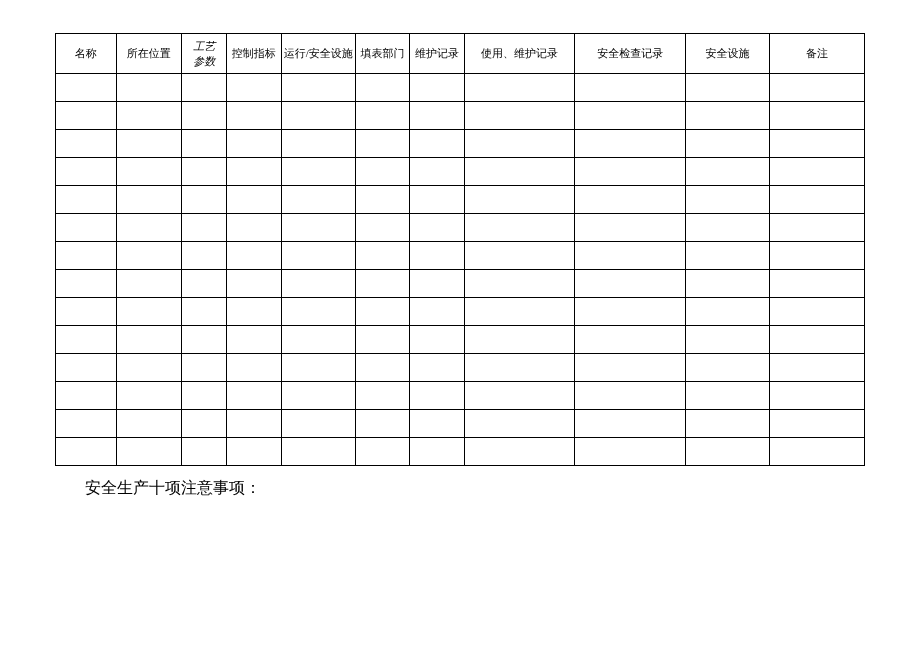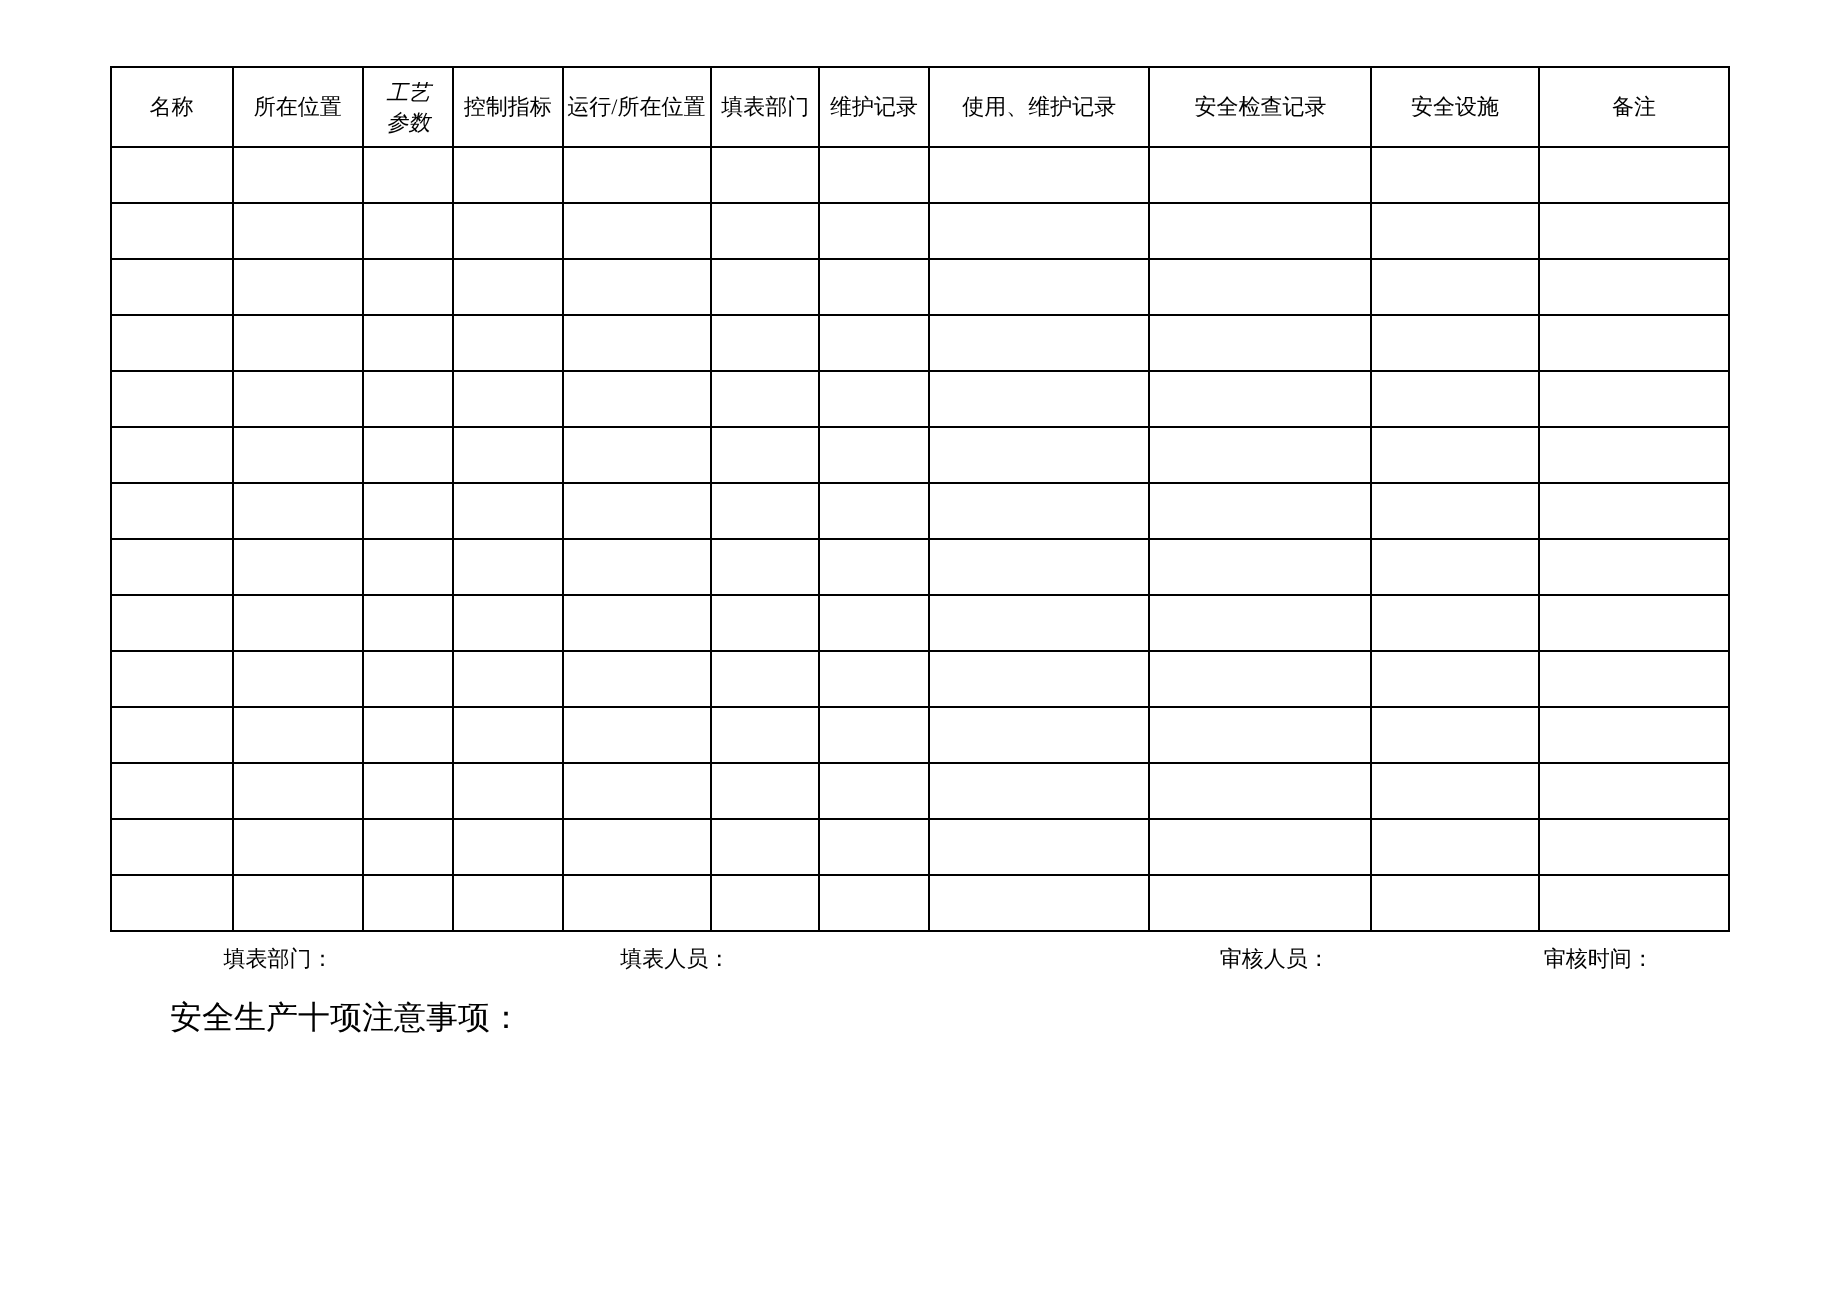--- a/index.html
+++ b/index.html
@@ -82,7 +82,7 @@
         <th style="white-space:pre-line;font-style:italic;">工艺
 参数</th>
         <th>控制指标</th>
-        <th>运行/所在位置</th>
+        <th>运行/安全设施</th>
         <th>填表部门</th>
         <th>维护记录</th>
         <th>使用、维护记录</th>

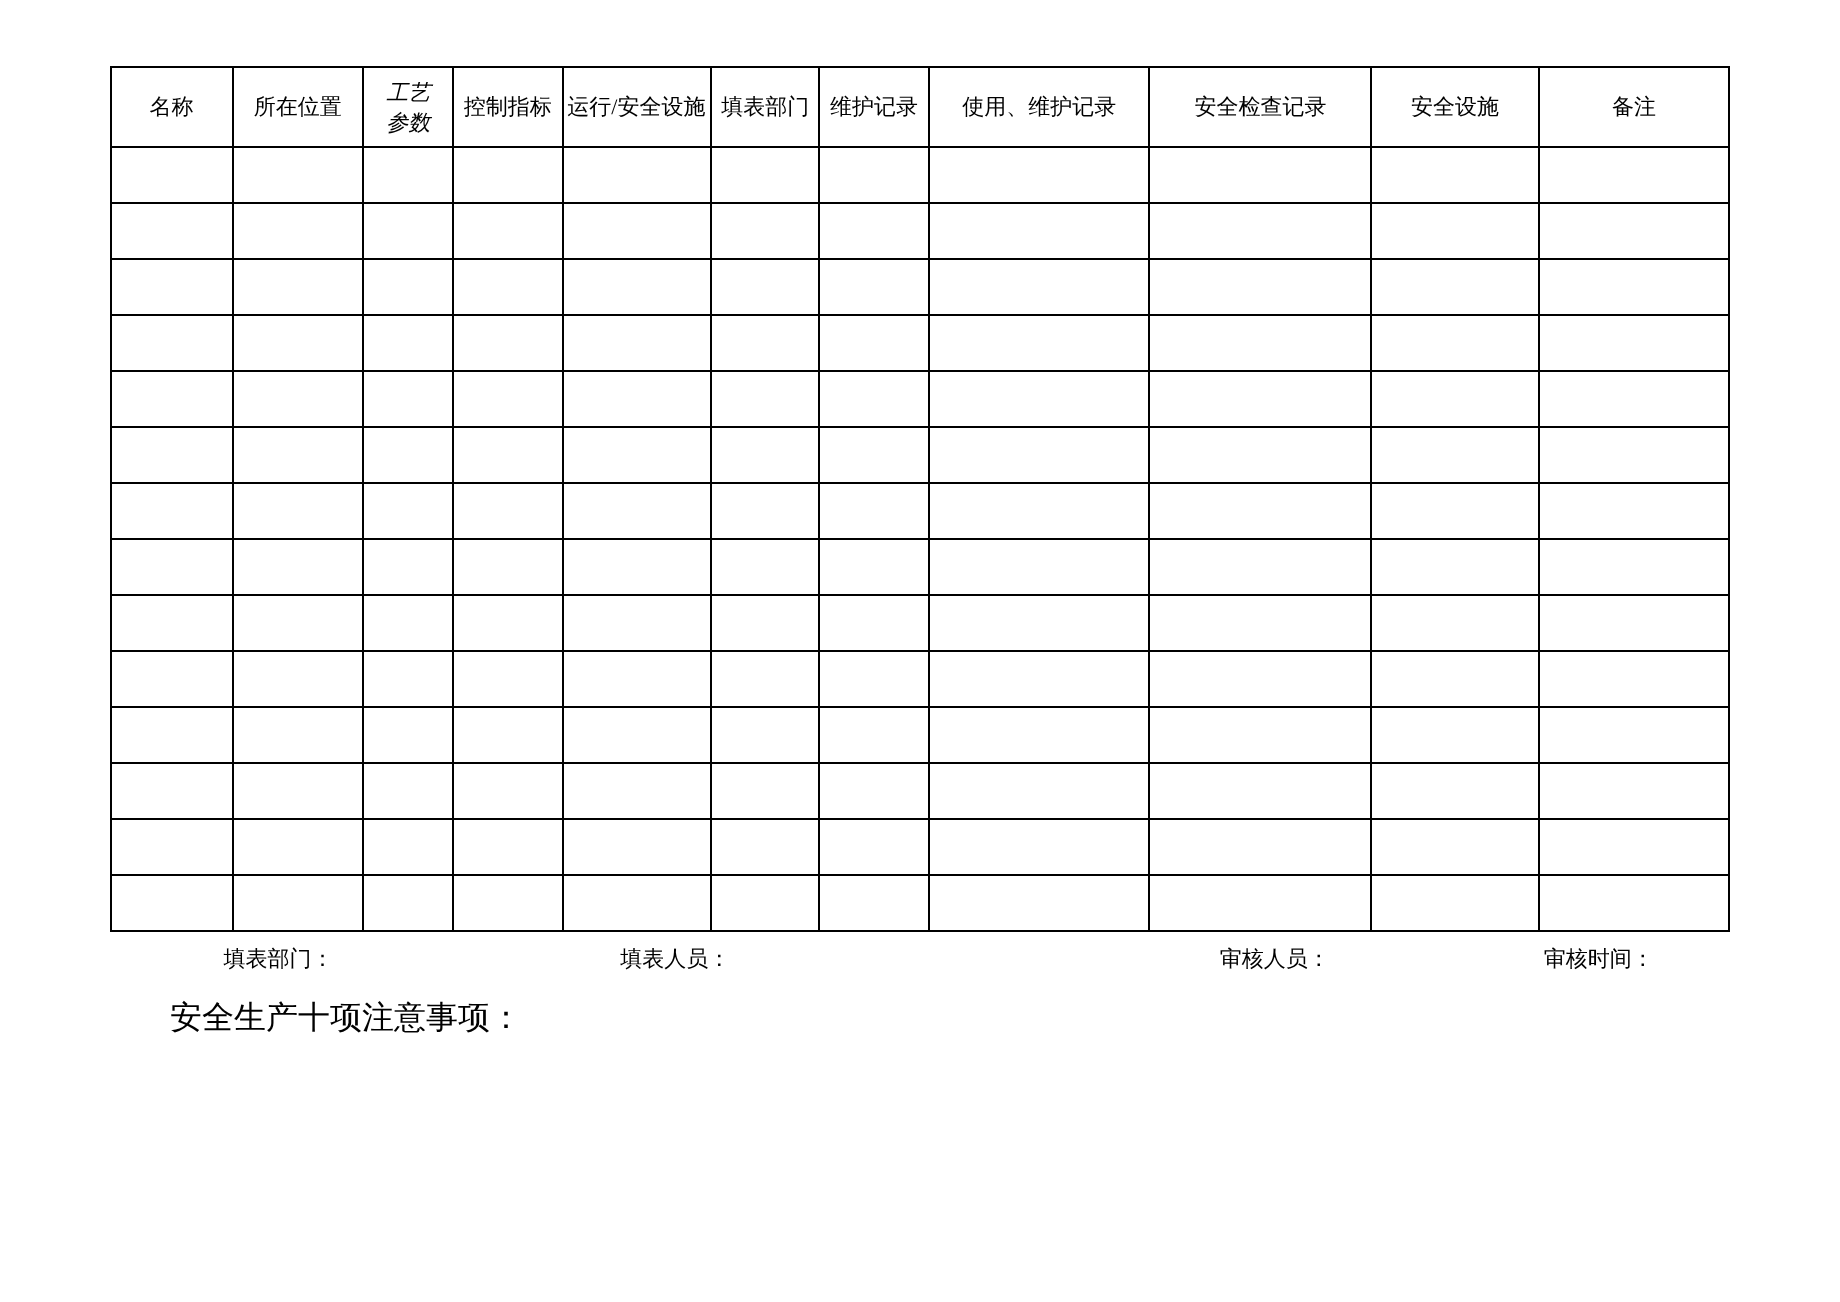--- a/index.html
+++ b/index.html
@@ -277,21 +277,6 @@
       </tbody>
   </table>
 
-  <div class="footer-row">
-    <div class="fcell" style="width:7%;"></div>
-    <div class="fcell" style="width:24.5%;">
-      <span>填表部门：</span>
-    </div>
-    <div class="fcell" style="width:37%;">
-      <span>填表人员：</span>
-    </div>
-    <div class="fcell" style="width:20%;">
-      <span>审核人员：</span>
-    </div>
-    <div class="fcell" style="flex:1; justify-content:flex-start;">
-      <span>审核时间：</span>
-    </div>
-  </div>
 
   <div class="note-line">安全生产十项注意事项：</div>
 

